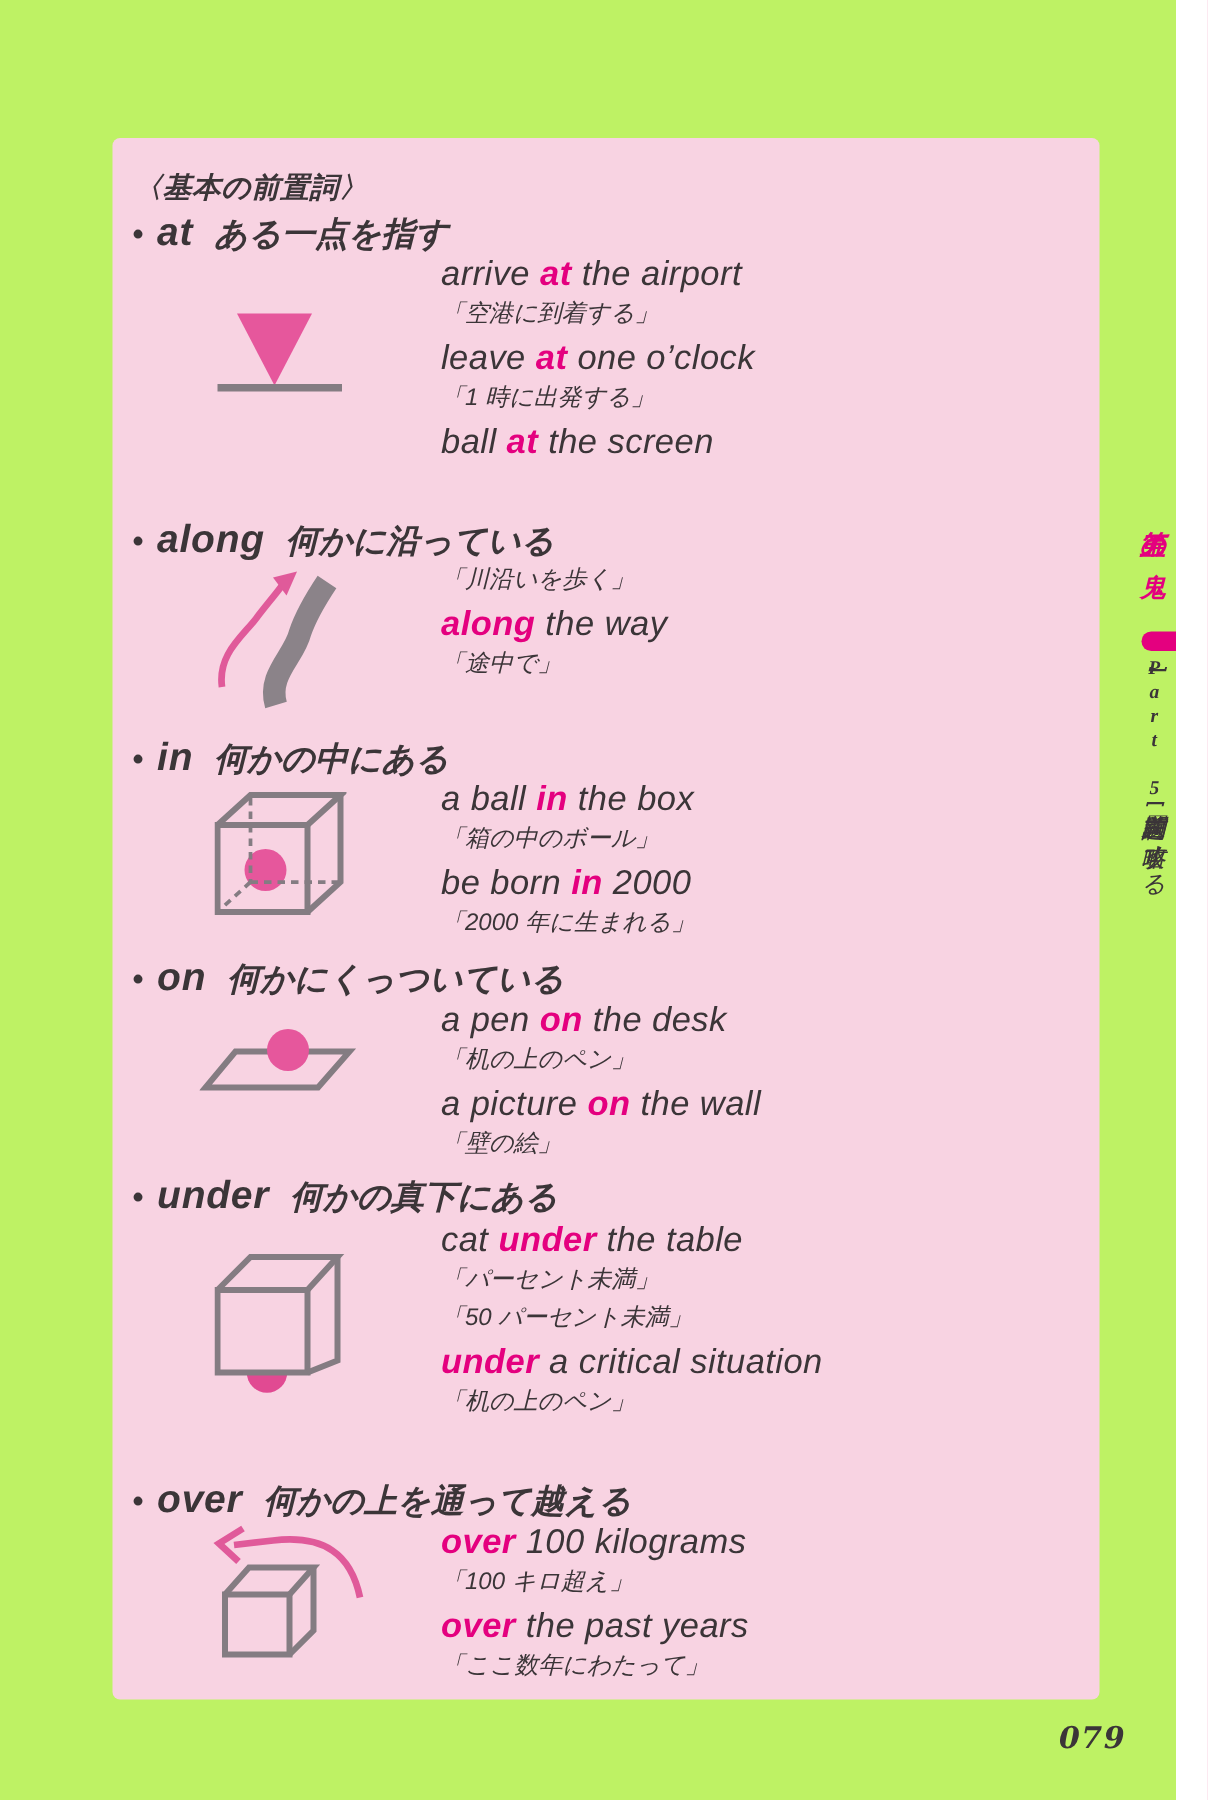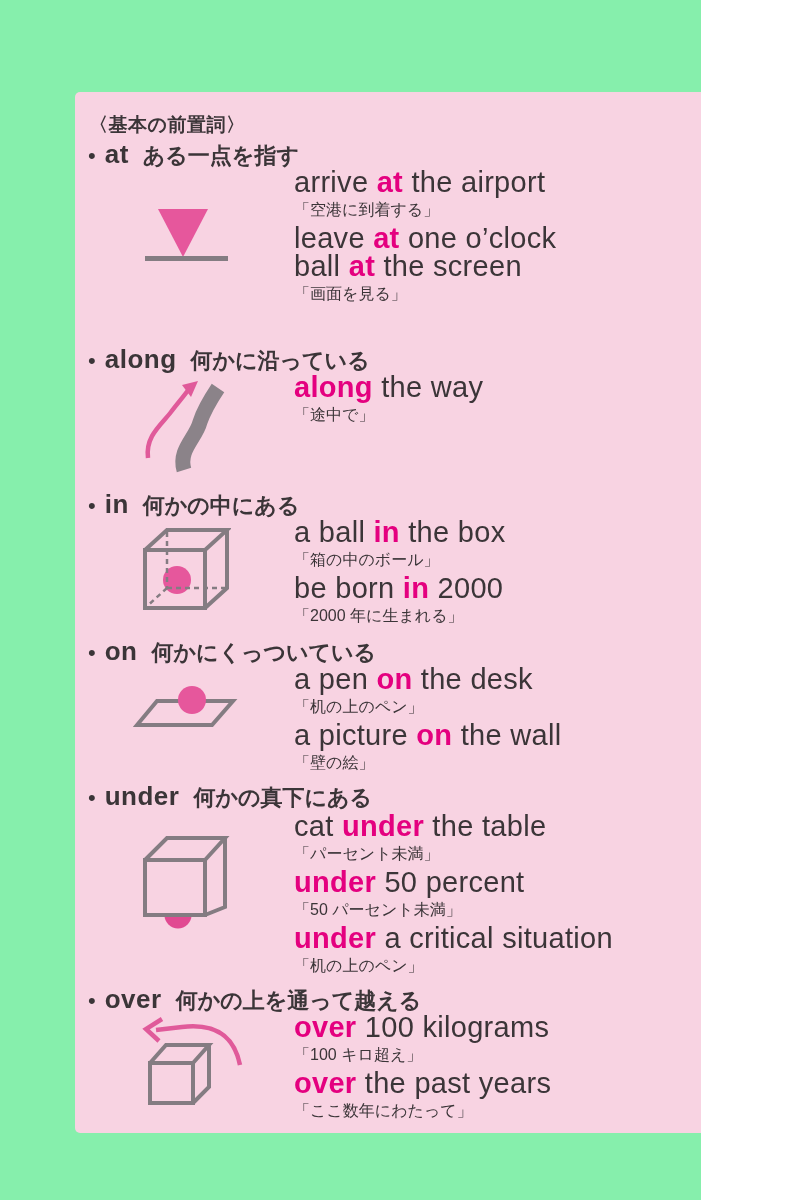--- a/index.html
+++ b/index.html
@@ -4,10 +4,11 @@
 <style>
   html,body { margin:0; padding:0; }
   .page {
-    position:relative; width:701px; height:1200px;
-    background:#86efac; overflow:hidden;
+    position:relative; width:784px; height:1200px;
+    background:#bef264; overflow:hidden;
     font-family:"Liberation Sans", sans-serif;
     color:#3b3538;
+    font-style:italic;
   }
   .card {
     position:absolute; left:75px; top:92px; width:658px; height:1041px;

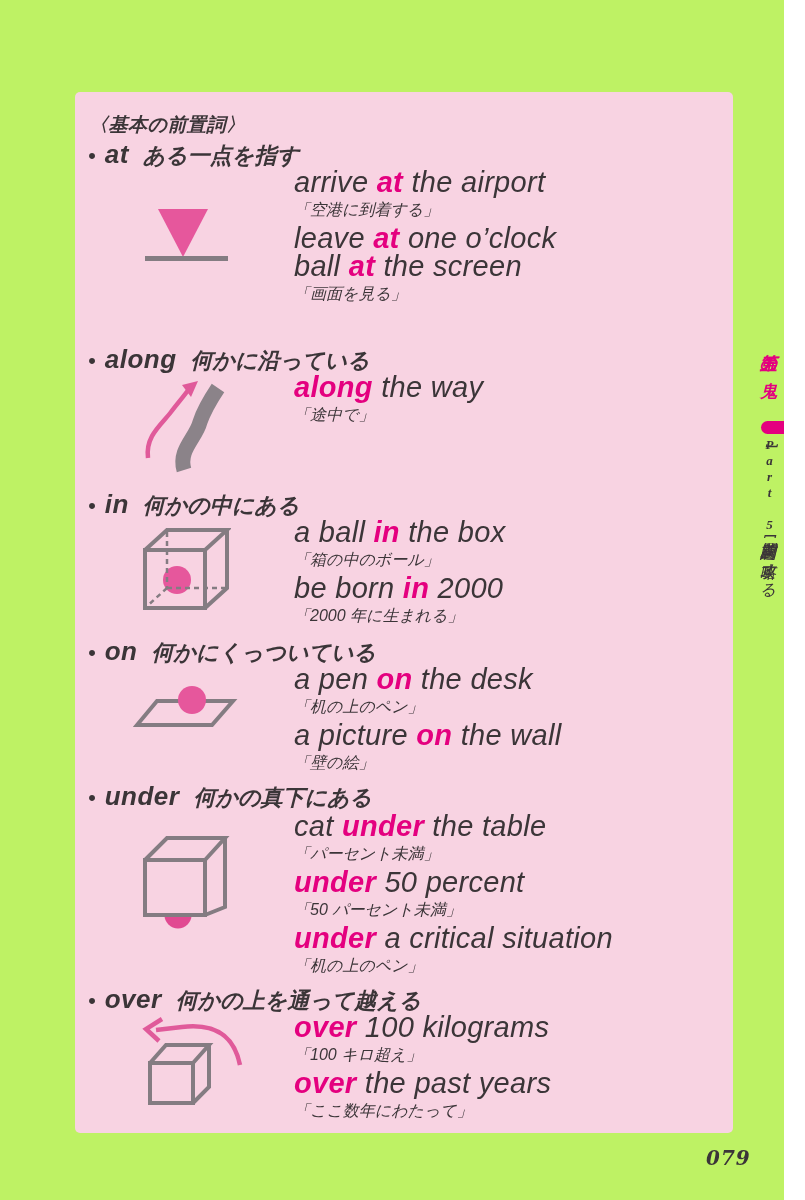--- a/index.html
+++ b/index.html
@@ -25,7 +25,7 @@
   .prep-name { font-size:26px; font-weight:bold; letter-spacing:0.5px; }
   .prep-desc { font-size:22px; font-weight:bold; margin-left:14px; }
   .examples { position:absolute; left:219px; }
-  .ex-en { font-size:29px; line-height:28px; letter-spacing:0.3px; white-space:nowrap; }
+  .ex-en { font-size:23px; line-height:28px; letter-spacing:0.3px; white-space:nowrap; }
   .ex-en .prep-hl { color:#e4007f; font-weight:bold; }
   .ex-ja { font-size:16px; line-height:21px; margin:3px 0 4px; white-space:nowrap; }
   .icon { position:absolute; }

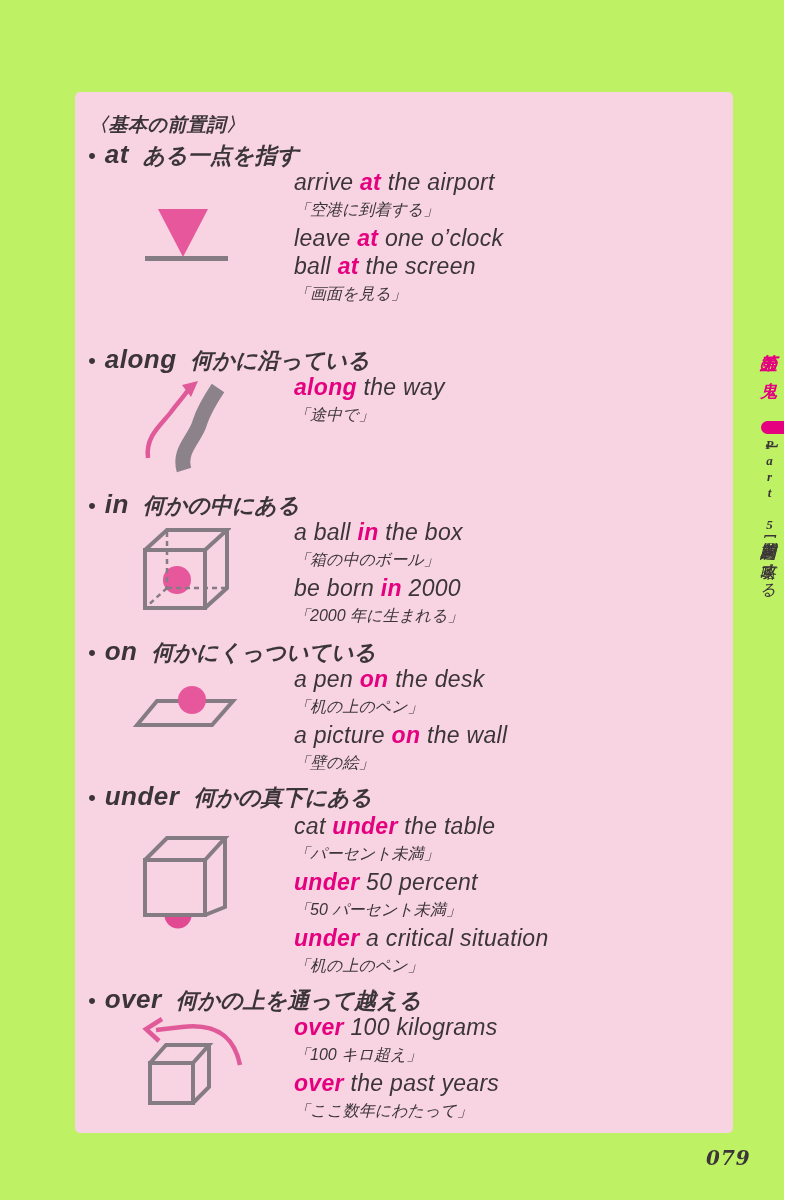--- a/index.html
+++ b/index.html
@@ -79,6 +79,7 @@
       <div class="ex-en"><span>arrive </span><span class="prep-hl">at</span><span> the airport</span></div>
       <div class="ex-ja">「空港に到着する」</div>
       <div class="ex-en"><span>leave </span><span class="prep-hl">at</span><span> one o’clock</span></div>
+      <div class="ex-ja">「1 時に出発する」</div>
       <div class="ex-en"><span>ball </span><span class="prep-hl">at</span><span> the screen</span></div>
       <div class="ex-ja">「画面を見る」</div>
     </div>

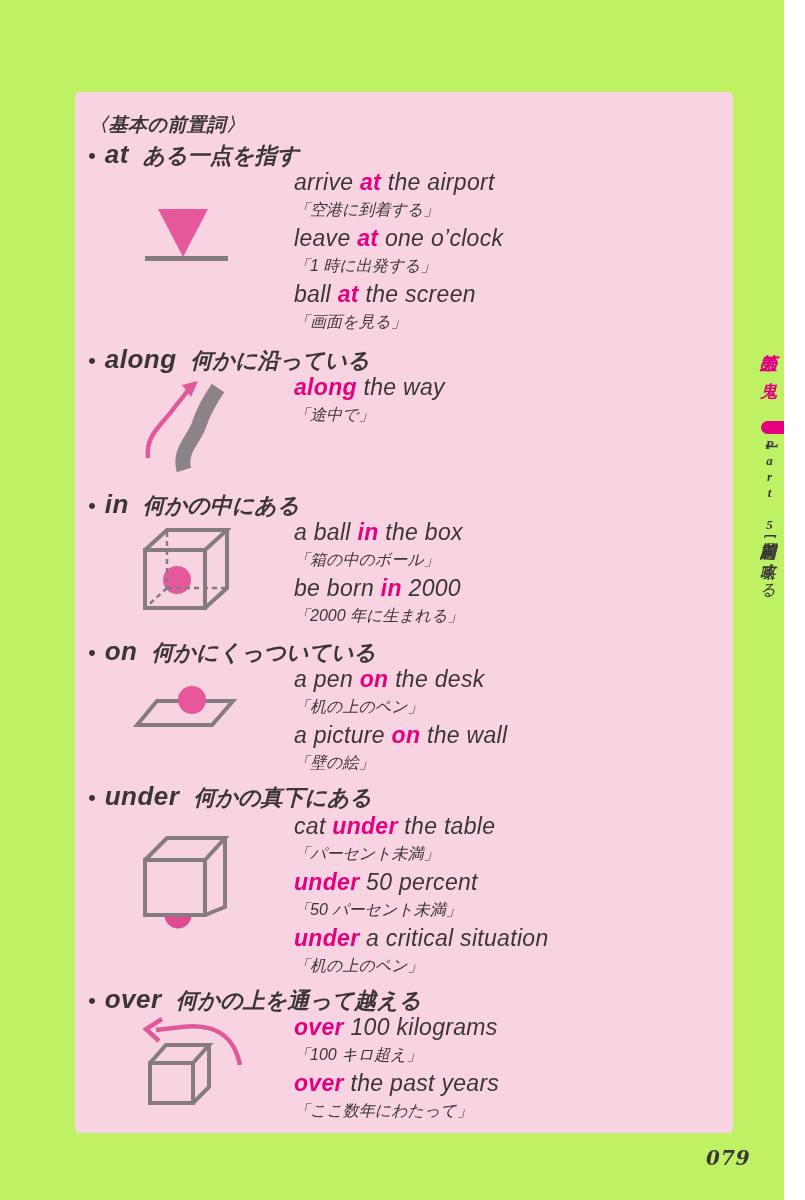--- a/index.html
+++ b/index.html
@@ -81,7 +81,6 @@
       <div class="ex-en"><span>leave </span><span class="prep-hl">at</span><span> one o’clock</span></div>
       <div class="ex-ja">「1 時に出発する」</div>
       <div class="ex-en"><span>ball </span><span class="prep-hl">at</span><span> the screen</span></div>
-      <div class="ex-ja">「画面を見る」</div>
     </div>
 
     <div class="section-header" style="top:252px">

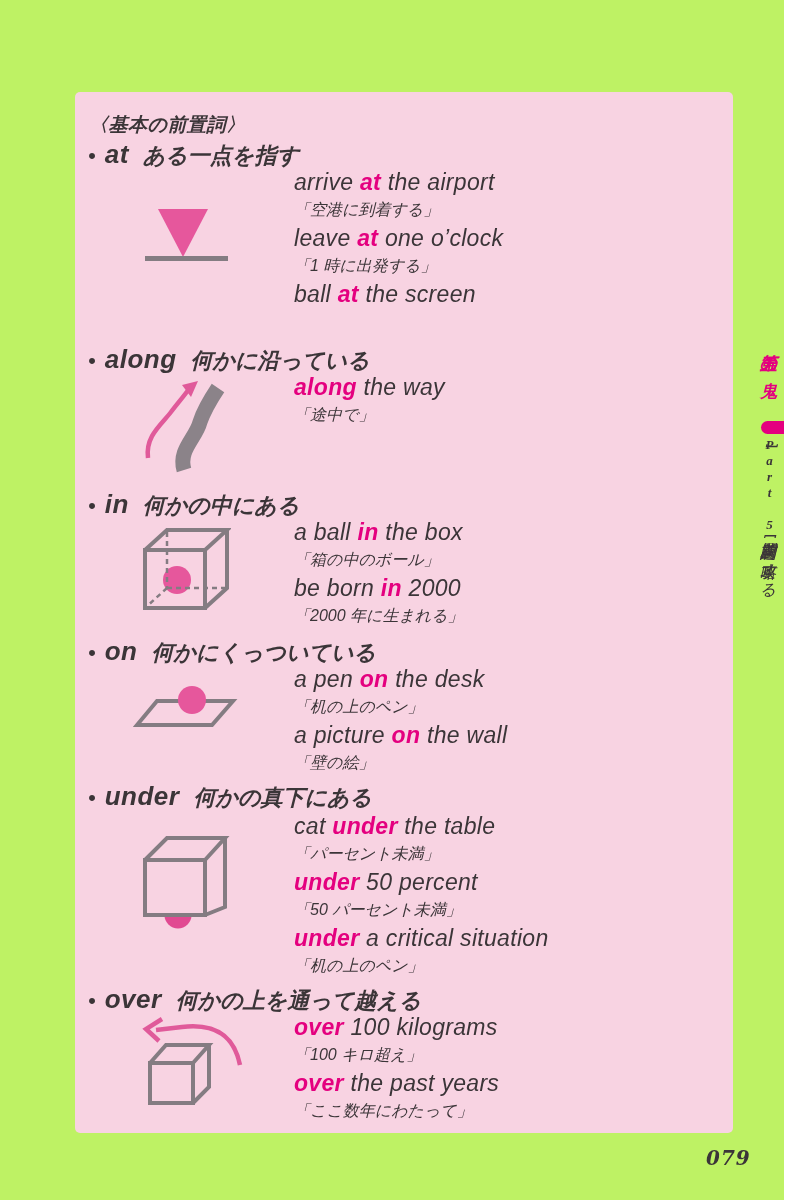--- a/index.html
+++ b/index.html
@@ -94,6 +94,7 @@
       <polygon points="58,3 42,7 51,19" fill="#e05a9a"></polygon>
     </svg>
     <div class="examples" style="top:281px">
+      <div class="ex-ja">「川沿いを歩く」</div>
       <div class="ex-en"><span></span><span class="prep-hl">along</span><span> the way</span></div>
       <div class="ex-ja">「途中で」</div>
     </div>

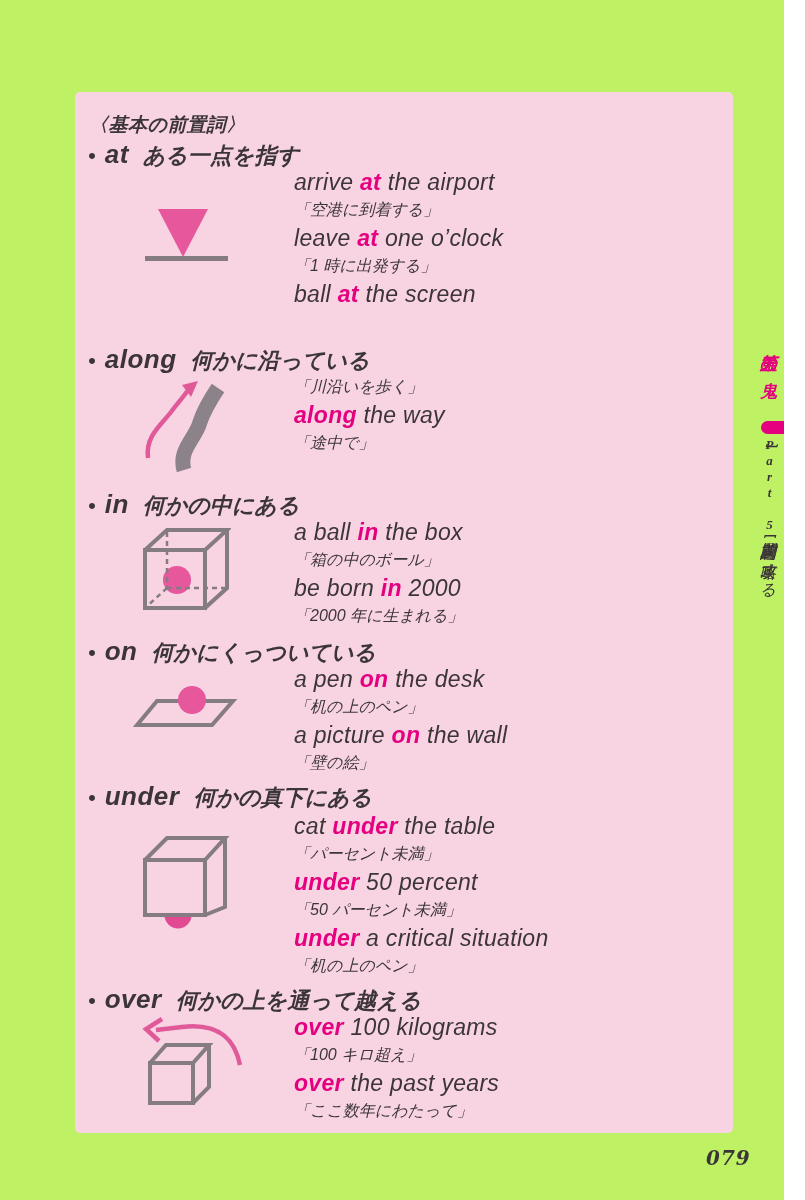--- a/index.html
+++ b/index.html
@@ -157,7 +157,6 @@
     <div class="examples" style="top:720px">
       <div class="ex-en"><span>cat </span><span class="prep-hl">under</span><span> the table</span></div>
       <div class="ex-ja">「パーセント未満」</div>
-      <div class="ex-en"><span></span><span class="prep-hl">under</span><span> 50 percent</span></div>
       <div class="ex-ja">「50 パーセント未満」</div>
       <div class="ex-en"><span></span><span class="prep-hl">under</span><span> a critical situation</span></div>
       <div class="ex-ja">「机の上のペン」</div>

